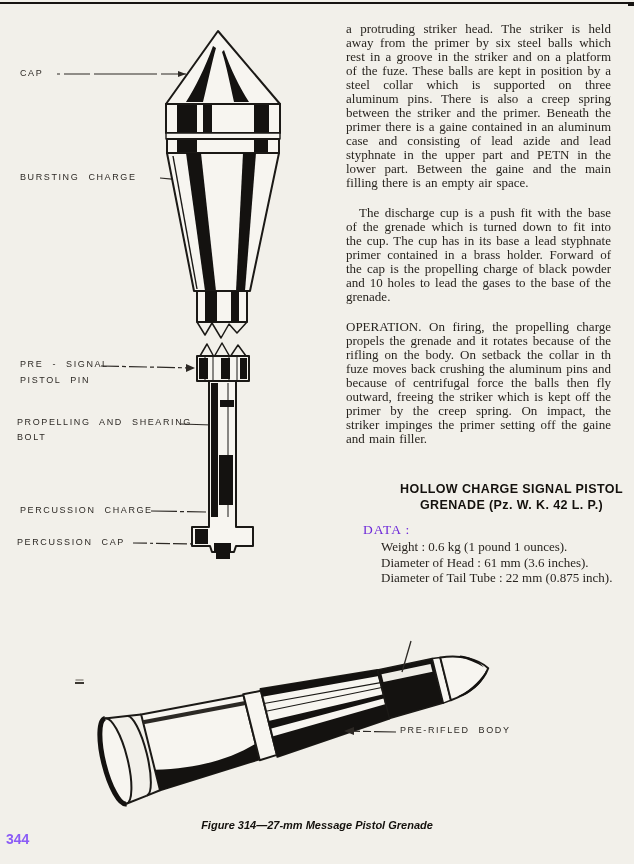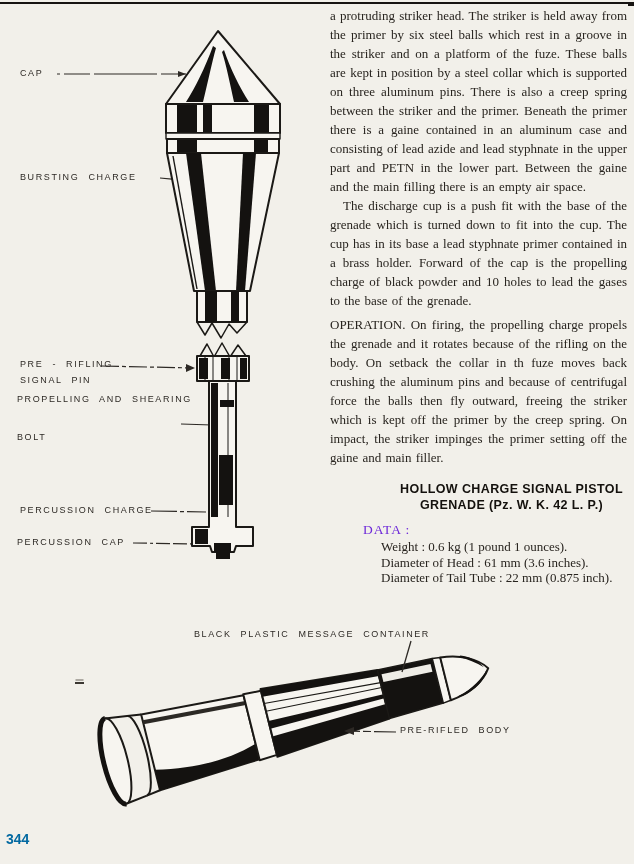--- a/index.html
+++ b/index.html
@@ -13,7 +13,7 @@
 
   
   .right-col{position:absolute;left:330px;top:6px;width:297px;}
-  .para{font-size:13px;line-height:19px;text-align:justify;word-spacing:1px;margin:0;}
+  .para{font-size:13px;line-height:14px;text-align:justify;word-spacing:1px;margin:16px;}
   .para.indent{text-indent:13px;}
   .para.op{margin-top:5px;}
 

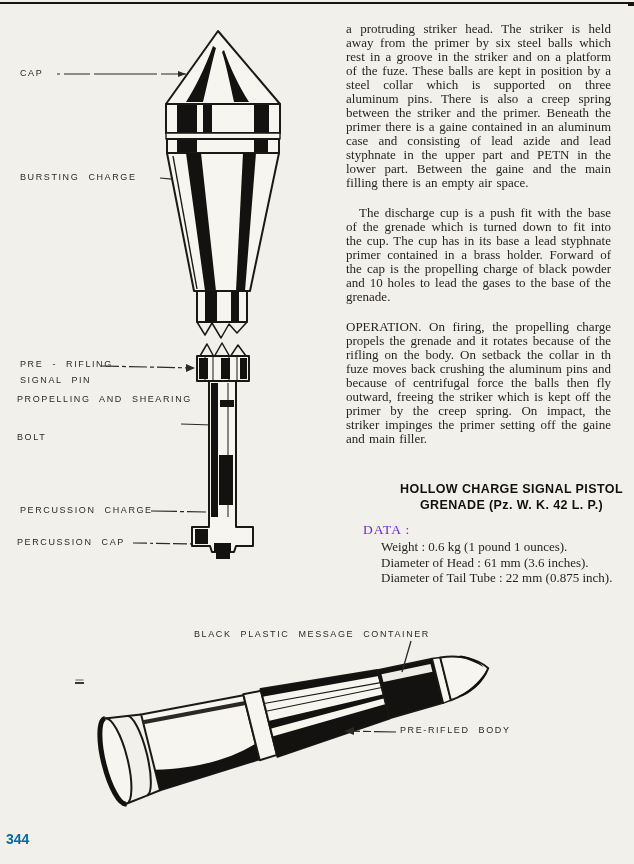--- a/index.html
+++ b/index.html
@@ -162,7 +162,7 @@
 
   <div class="fig-label" style="left:20px;top:68px">CAP</div>
   <div class="fig-label" style="left:20px;top:172px">BURSTING CHARGE</div>
-  <div class="fig-label" style="left:20px;top:359px">PRE - RIFLING</div>
+  <div class="fig-label" style="left:20px;top:359px">PRE - SIGNAL</div>
   <div class="fig-label" style="left:20px;top:375px">SIGNAL PIN</div>
   <div class="fig-label" style="left:17px;top:394px">PROPELLING AND SHEARING</div>
   <div class="fig-label" style="left:17px;top:432px">BOLT</div>

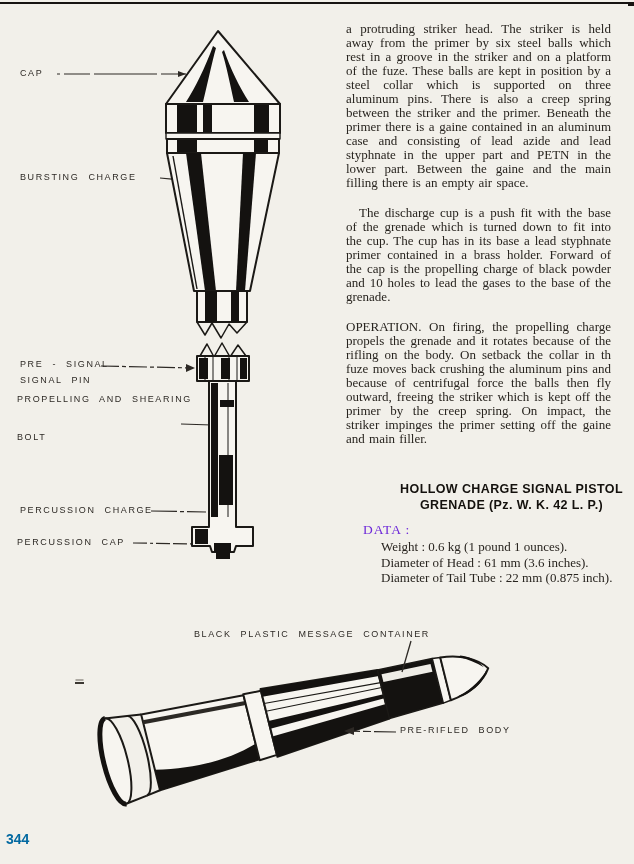--- a/index.html
+++ b/index.html
@@ -163,7 +163,7 @@
   <div class="fig-label" style="left:20px;top:68px">CAP</div>
   <div class="fig-label" style="left:20px;top:172px">BURSTING CHARGE</div>
   <div class="fig-label" style="left:20px;top:359px">PRE - SIGNAL</div>
-  <div class="fig-label" style="left:20px;top:375px">SIGNAL PIN</div>
+  <div class="fig-label" style="left:20px;top:375px">PISTOL PIN</div>
   <div class="fig-label" style="left:17px;top:394px">PROPELLING AND SHEARING</div>
   <div class="fig-label" style="left:17px;top:432px">BOLT</div>
   <div class="fig-label" style="left:20px;top:505px">PERCUSSION CHARGE</div>

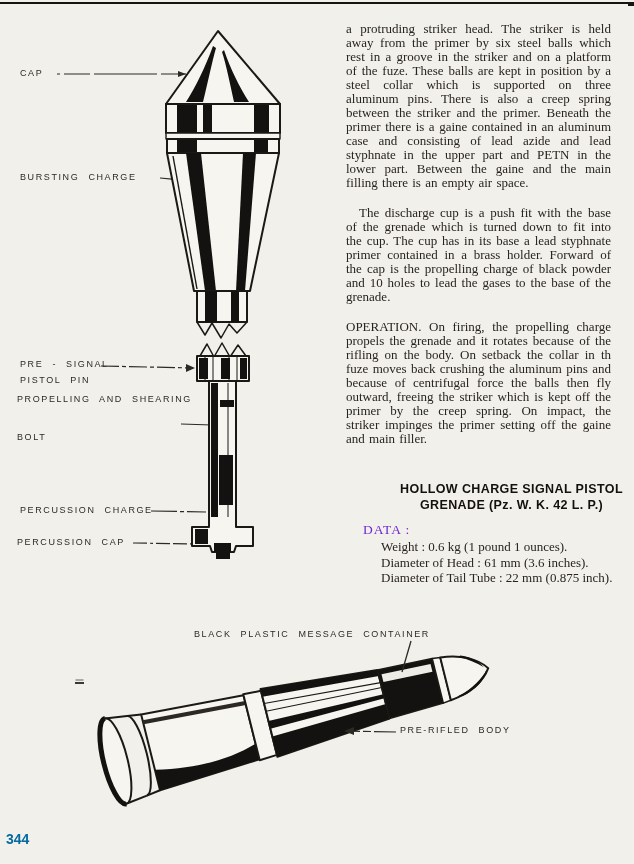--- a/index.html
+++ b/index.html
@@ -164,7 +164,7 @@
   <div class="fig-label" style="left:20px;top:172px">BURSTING CHARGE</div>
   <div class="fig-label" style="left:20px;top:359px">PRE - SIGNAL</div>
   <div class="fig-label" style="left:20px;top:375px">PISTOL PIN</div>
-  <div class="fig-label" style="left:17px;top:394px">PROPELLING AND SHEARING</div>
+  <div class="fig-label" style="left:17px;top:417px">PROPELLING AND SHEARING</div>
   <div class="fig-label" style="left:17px;top:432px">BOLT</div>
   <div class="fig-label" style="left:20px;top:505px">PERCUSSION CHARGE</div>
   <div class="fig-label" style="left:17px;top:537px">PERCUSSION CAP</div>

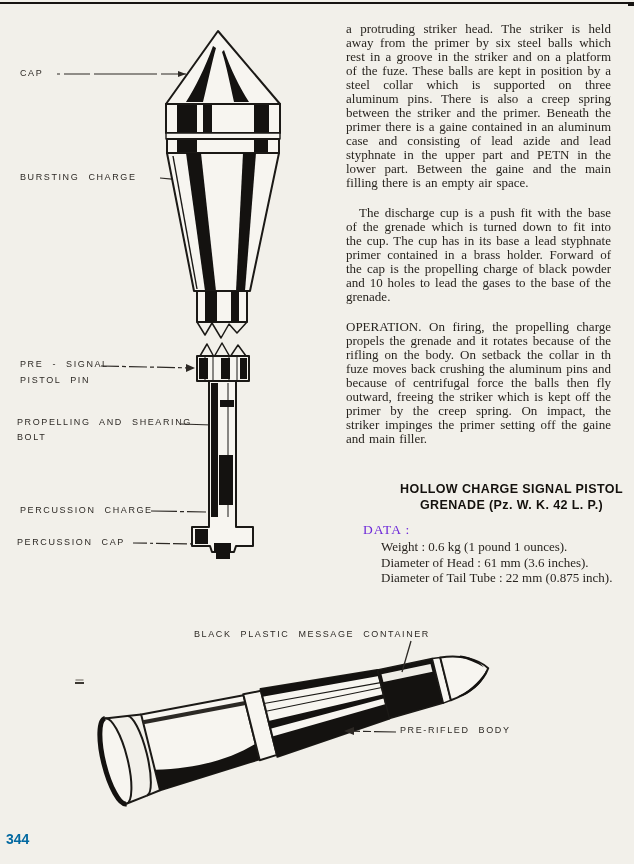--- a/index.html
+++ b/index.html
@@ -187,7 +187,6 @@
     </div>
   </div>
 
-  <div class="fig-label" style="left:194px;top:629px">BLACK PLASTIC MESSAGE CONTAINER</div>
   <div class="fig-label" style="left:400px;top:725px">PRE-RIFLED BODY</div>
 
   <div class="speck"></div>

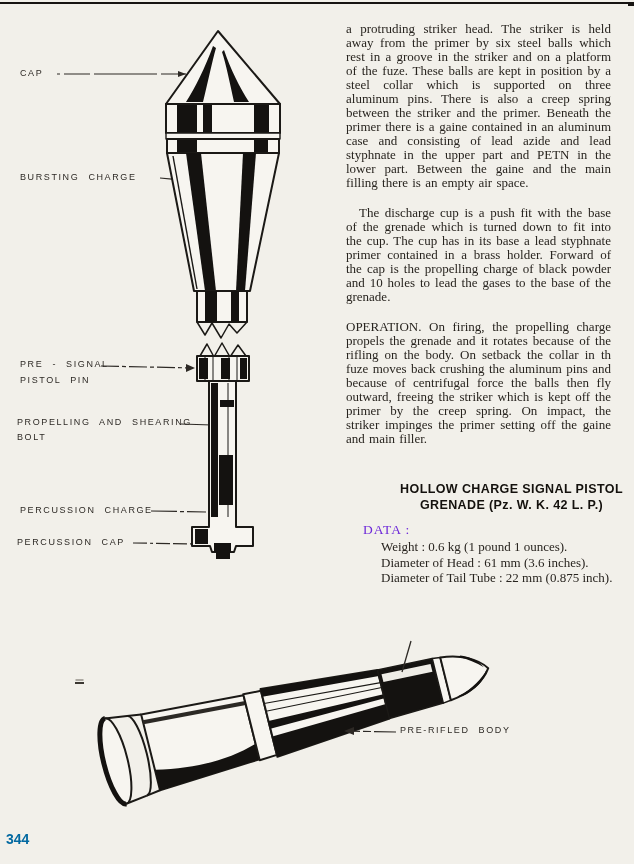--- a/index.html
+++ b/index.html
@@ -188,6 +188,7 @@
   </div>
 
   <div class="fig-label" style="left:400px;top:725px">PRE-RIFLED BODY</div>
+  <div class="fig-caption cap314">Figure 314—27-mm Message Pistol Grenade</div>
 
   <div class="speck"></div>
 

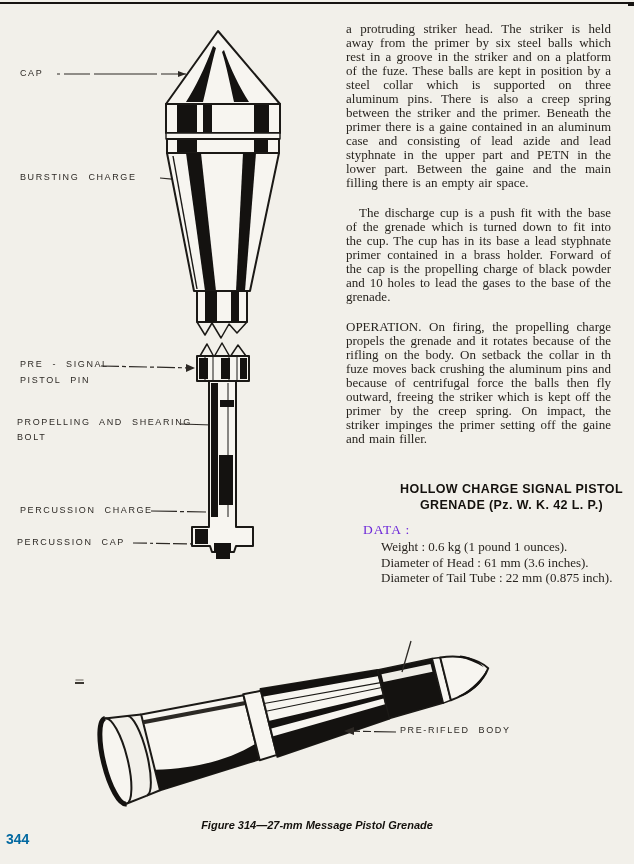--- a/index.html
+++ b/index.html
@@ -42,7 +42,7 @@
 
   .page-number{
     position:absolute;left:6px;top:831px;
-    font-family:"Liberation Sans",sans-serif;font-weight:bold;font-size:14px;color:#0369a1;
+    font-family:"Liberation Sans",sans-serif;font-weight:bold;font-size:14px;color:#8b5cf6;
   }
   .speck{position:absolute;left:75px;top:682px;width:9px;height:2px;background:#3c3832;box-shadow:0 -3px 0 -0.5px #6a645c;}
   svg.art{position:absolute;left:0;top:0;}

